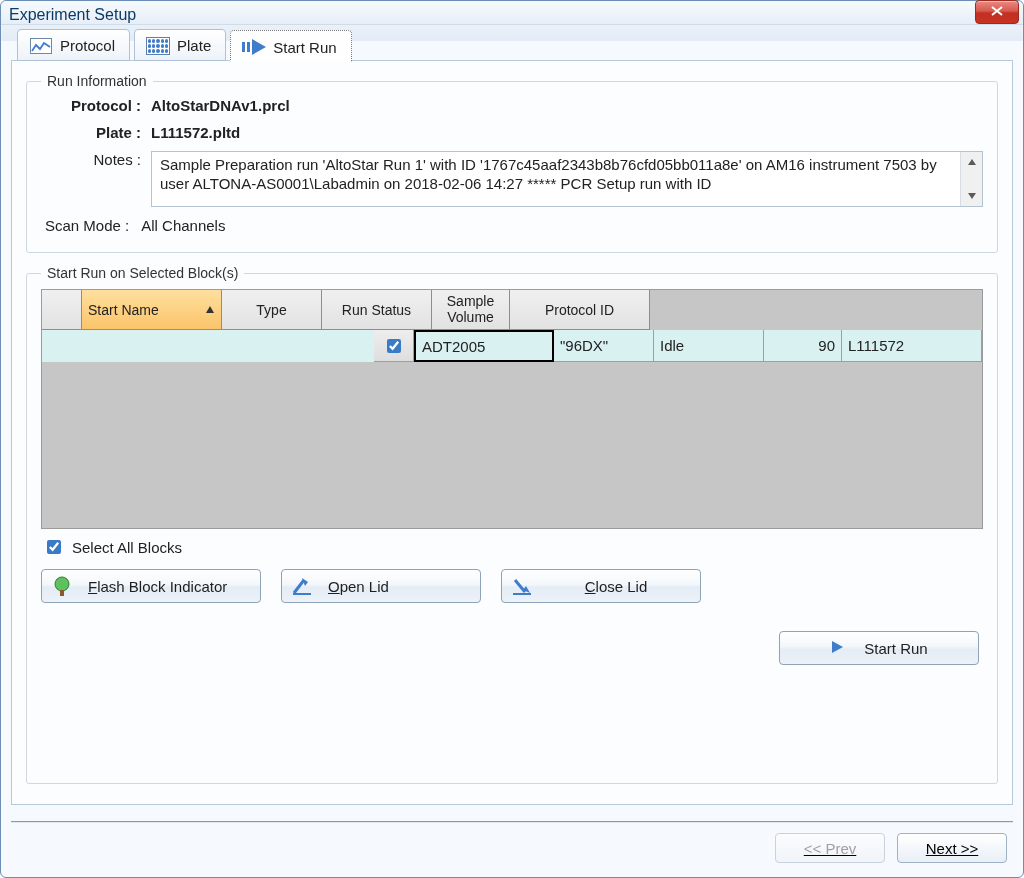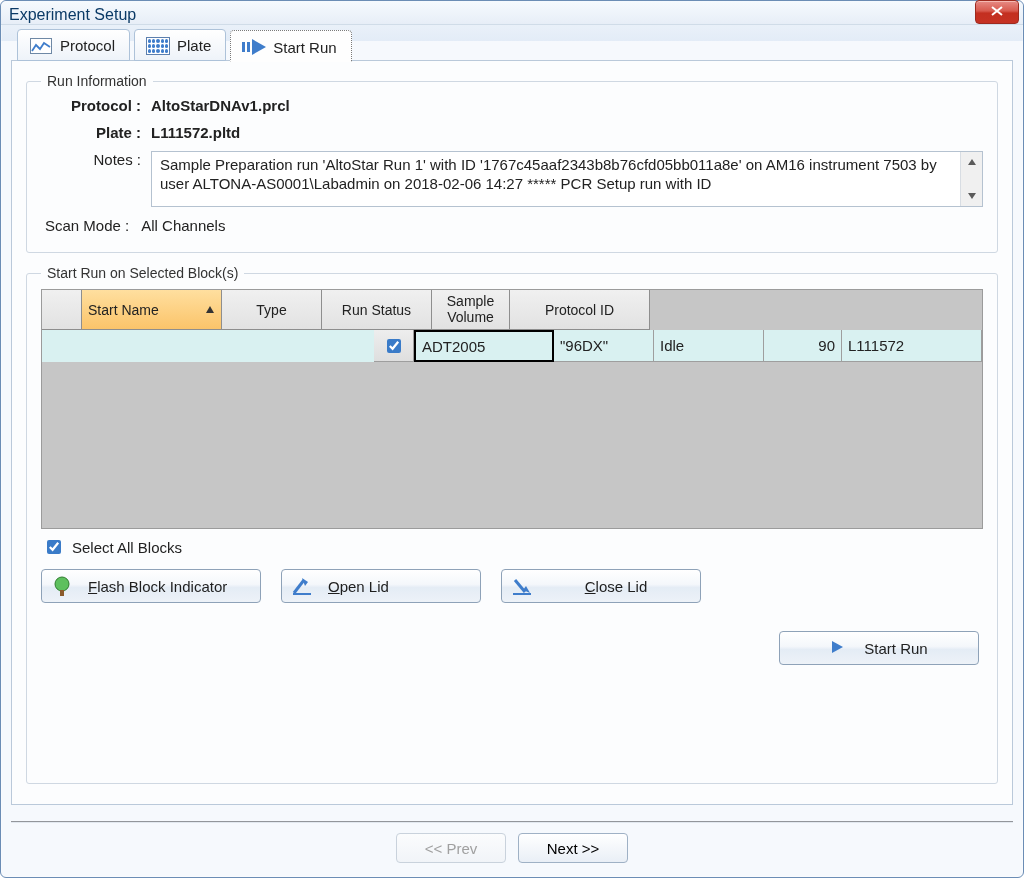--- a/index.html
+++ b/index.html
@@ -141,7 +141,7 @@
   .footer {
     margin: 0 10px 10px 10px;
     border-top: 2px groove #e2e8ef;
-    padding: 10px 6px 4px 6px; display: flex; justify-content: center; gap: 12px;
+    padding: 10px 6px 4px 6px; display: flex; justify-content: flex-end; gap: 12px; text-decoration: underline;
   }
   .navbtn {
     height: 30px; min-width: 110px; border-radius: 4px; border: 1px solid #9fb1c5;

